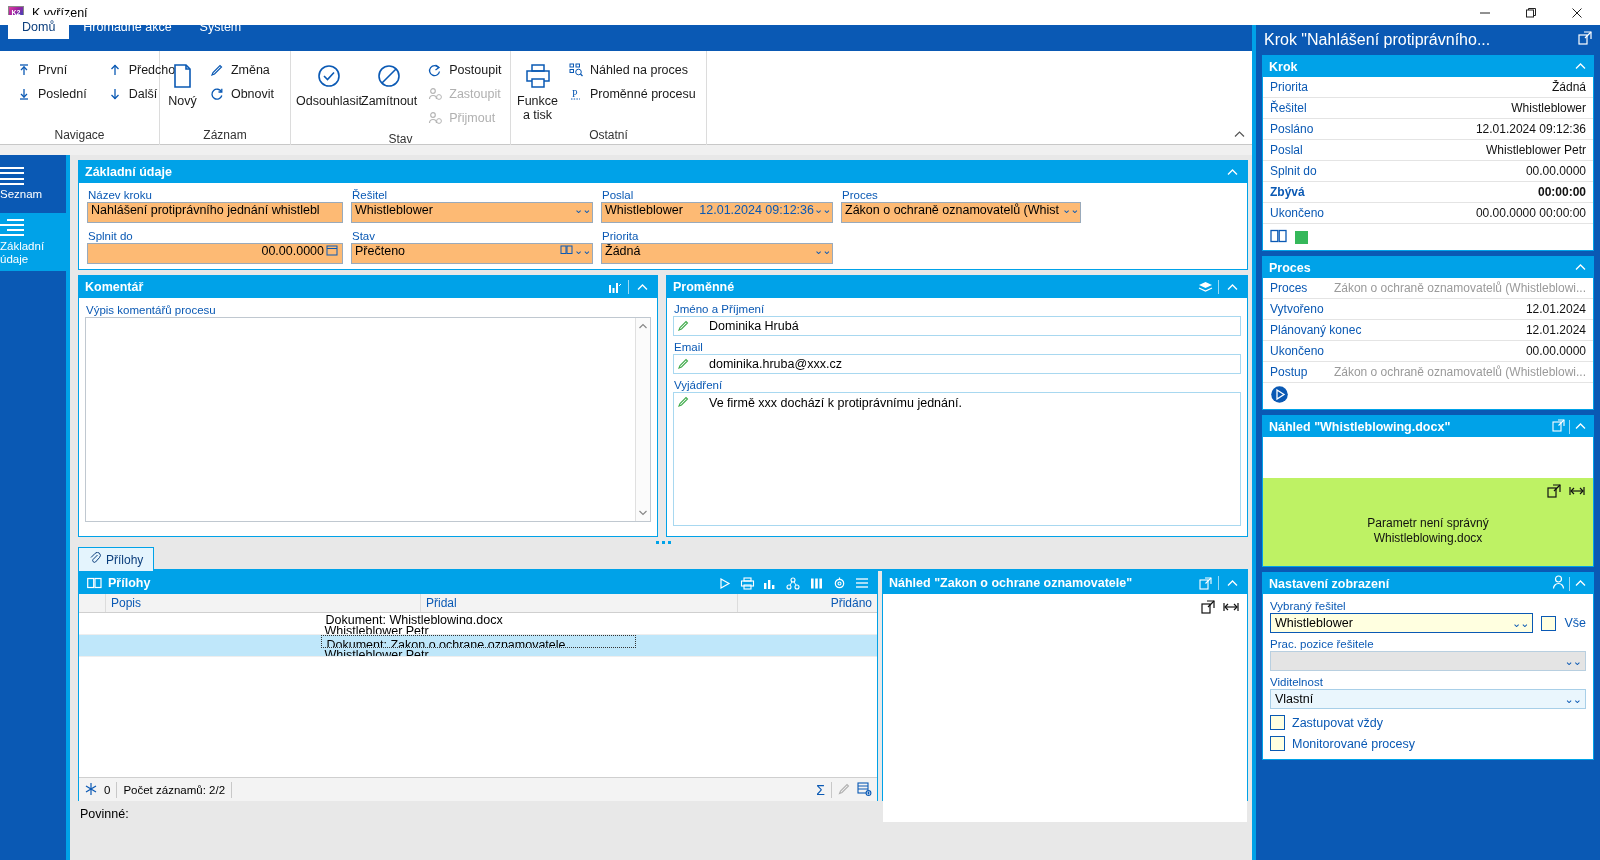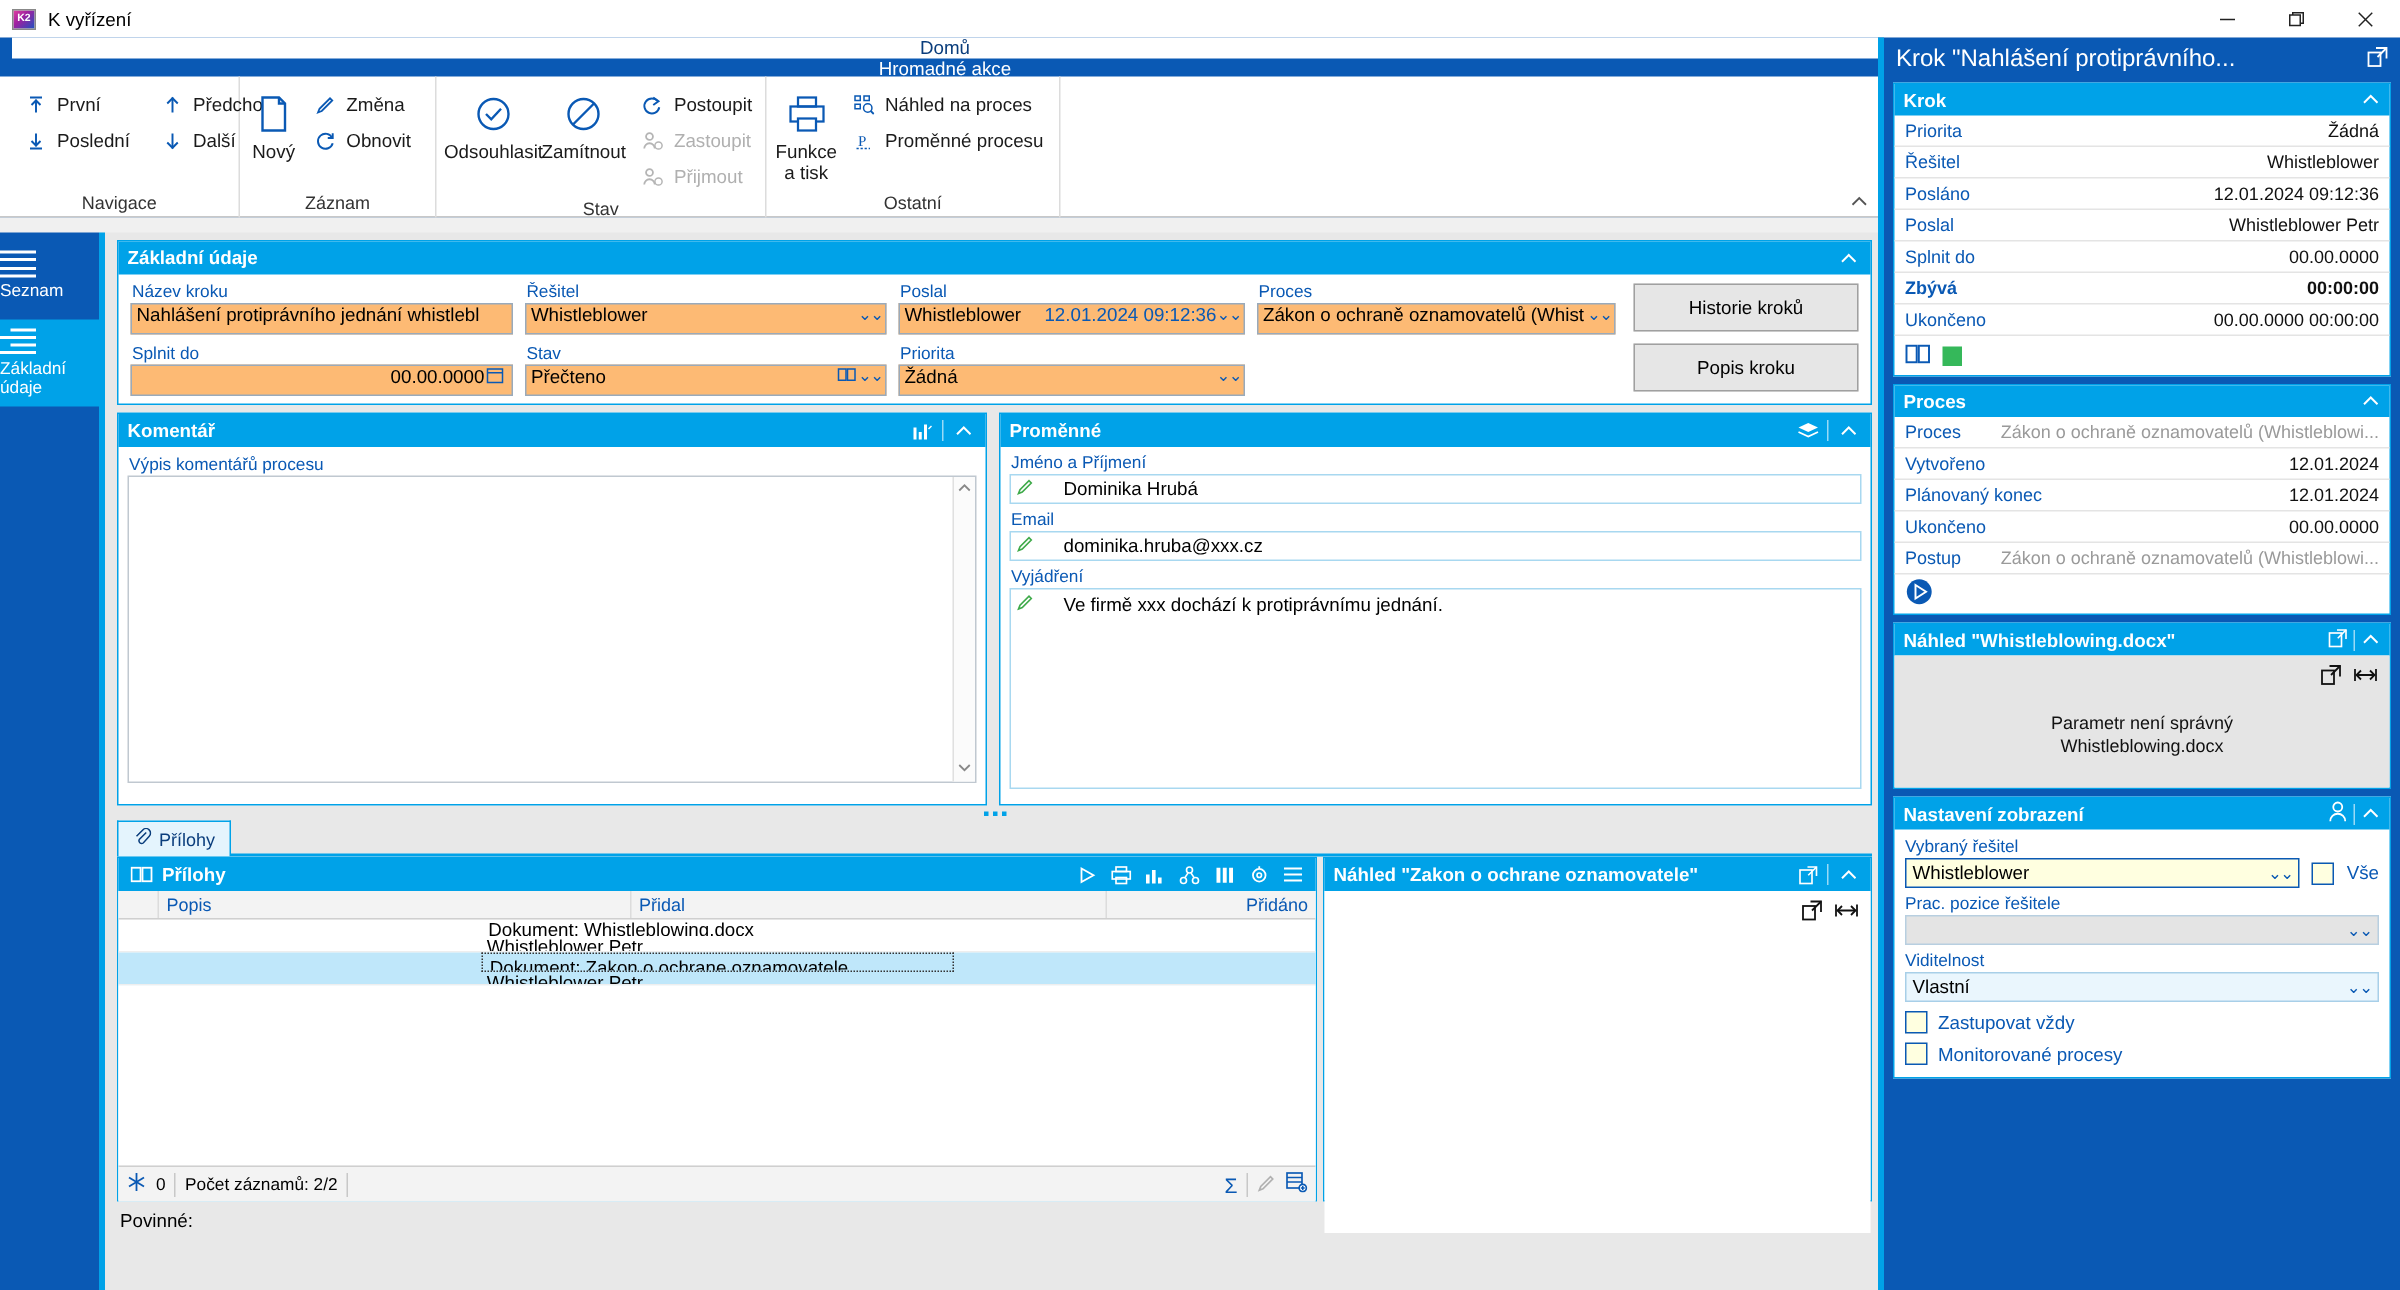--- a/index.html
+++ b/index.html
@@ -24,7 +24,7 @@
 
   
   .ribbon { position:absolute; left:0; top:25px; width:1252px; height:120px; background:#0a59b4; }
-  .rb-tabs { height:14px; display:flex; padding-left:8px;flex-direction:column; }
+  .rb-tabs { height:14px; display:flex; align-items:flex-end; padding-left:8px; }
   .rb-tab { height:24px; padding:0 14px; display:flex; align-items:center; justify-content:center;
             color:#fff; font-size:12.5px; }
   .rb-tab.active { background:#ffffff; color:#0a3d7c; }

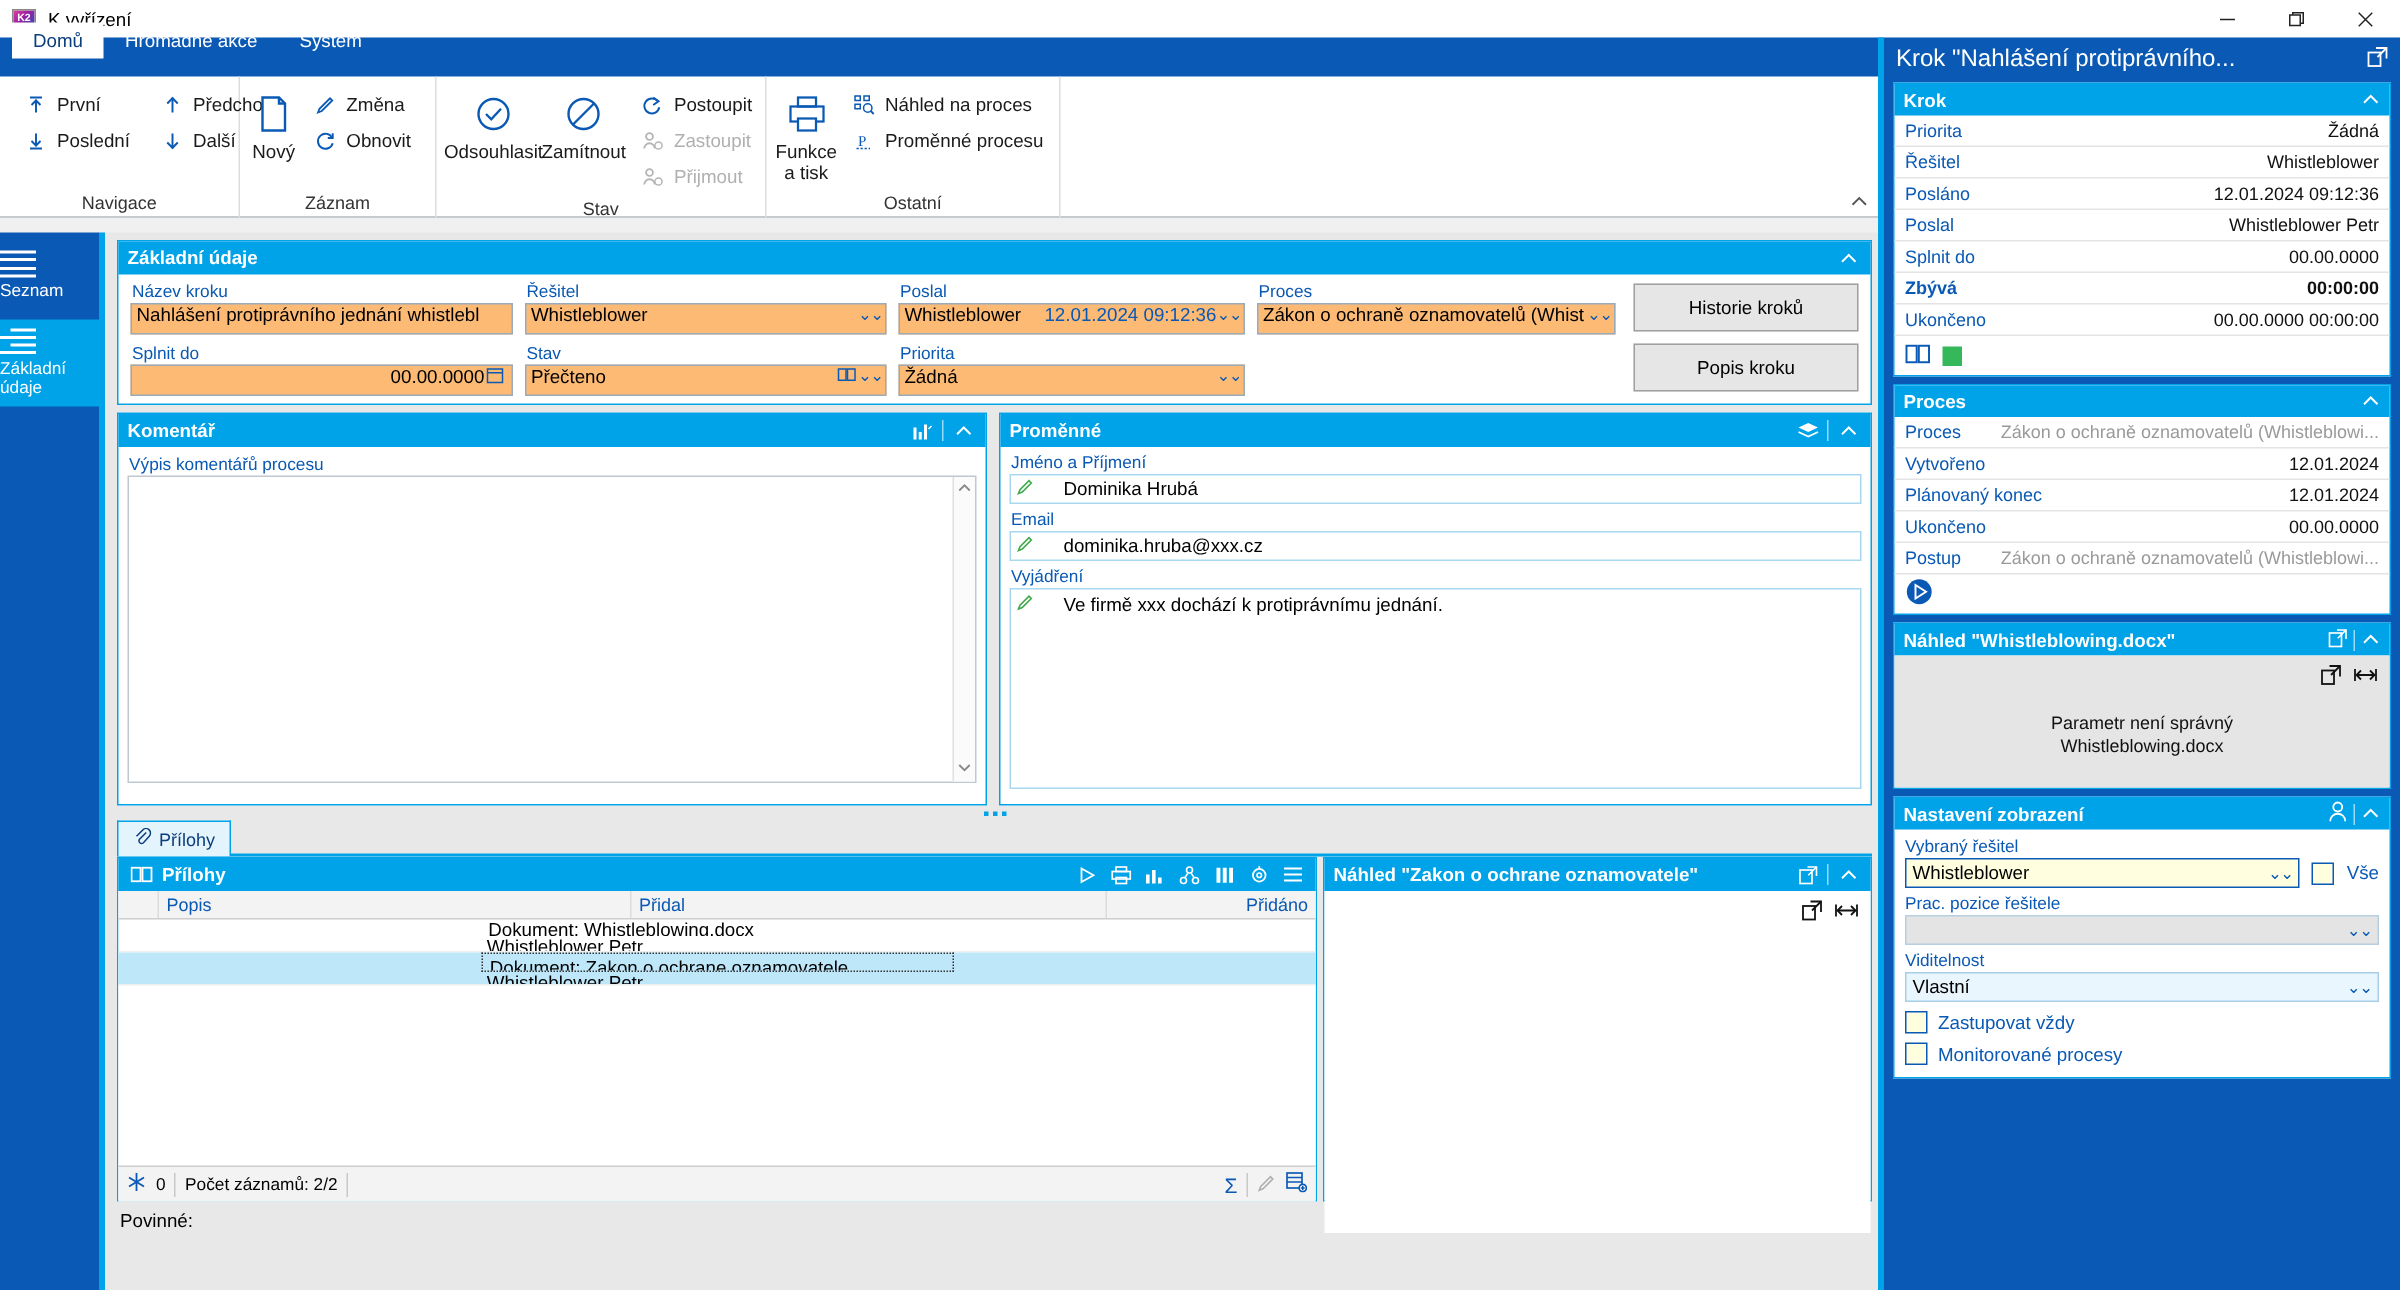--- a/index.html
+++ b/index.html
@@ -475,10 +475,6 @@
           </div>
         </div>
 
-        <div class="btncol">
-          <div class="gbtn">Historie kroků</div>
-          <div class="gbtn">Popis kroku</div>
-        </div>
       </div>
     </div>
 

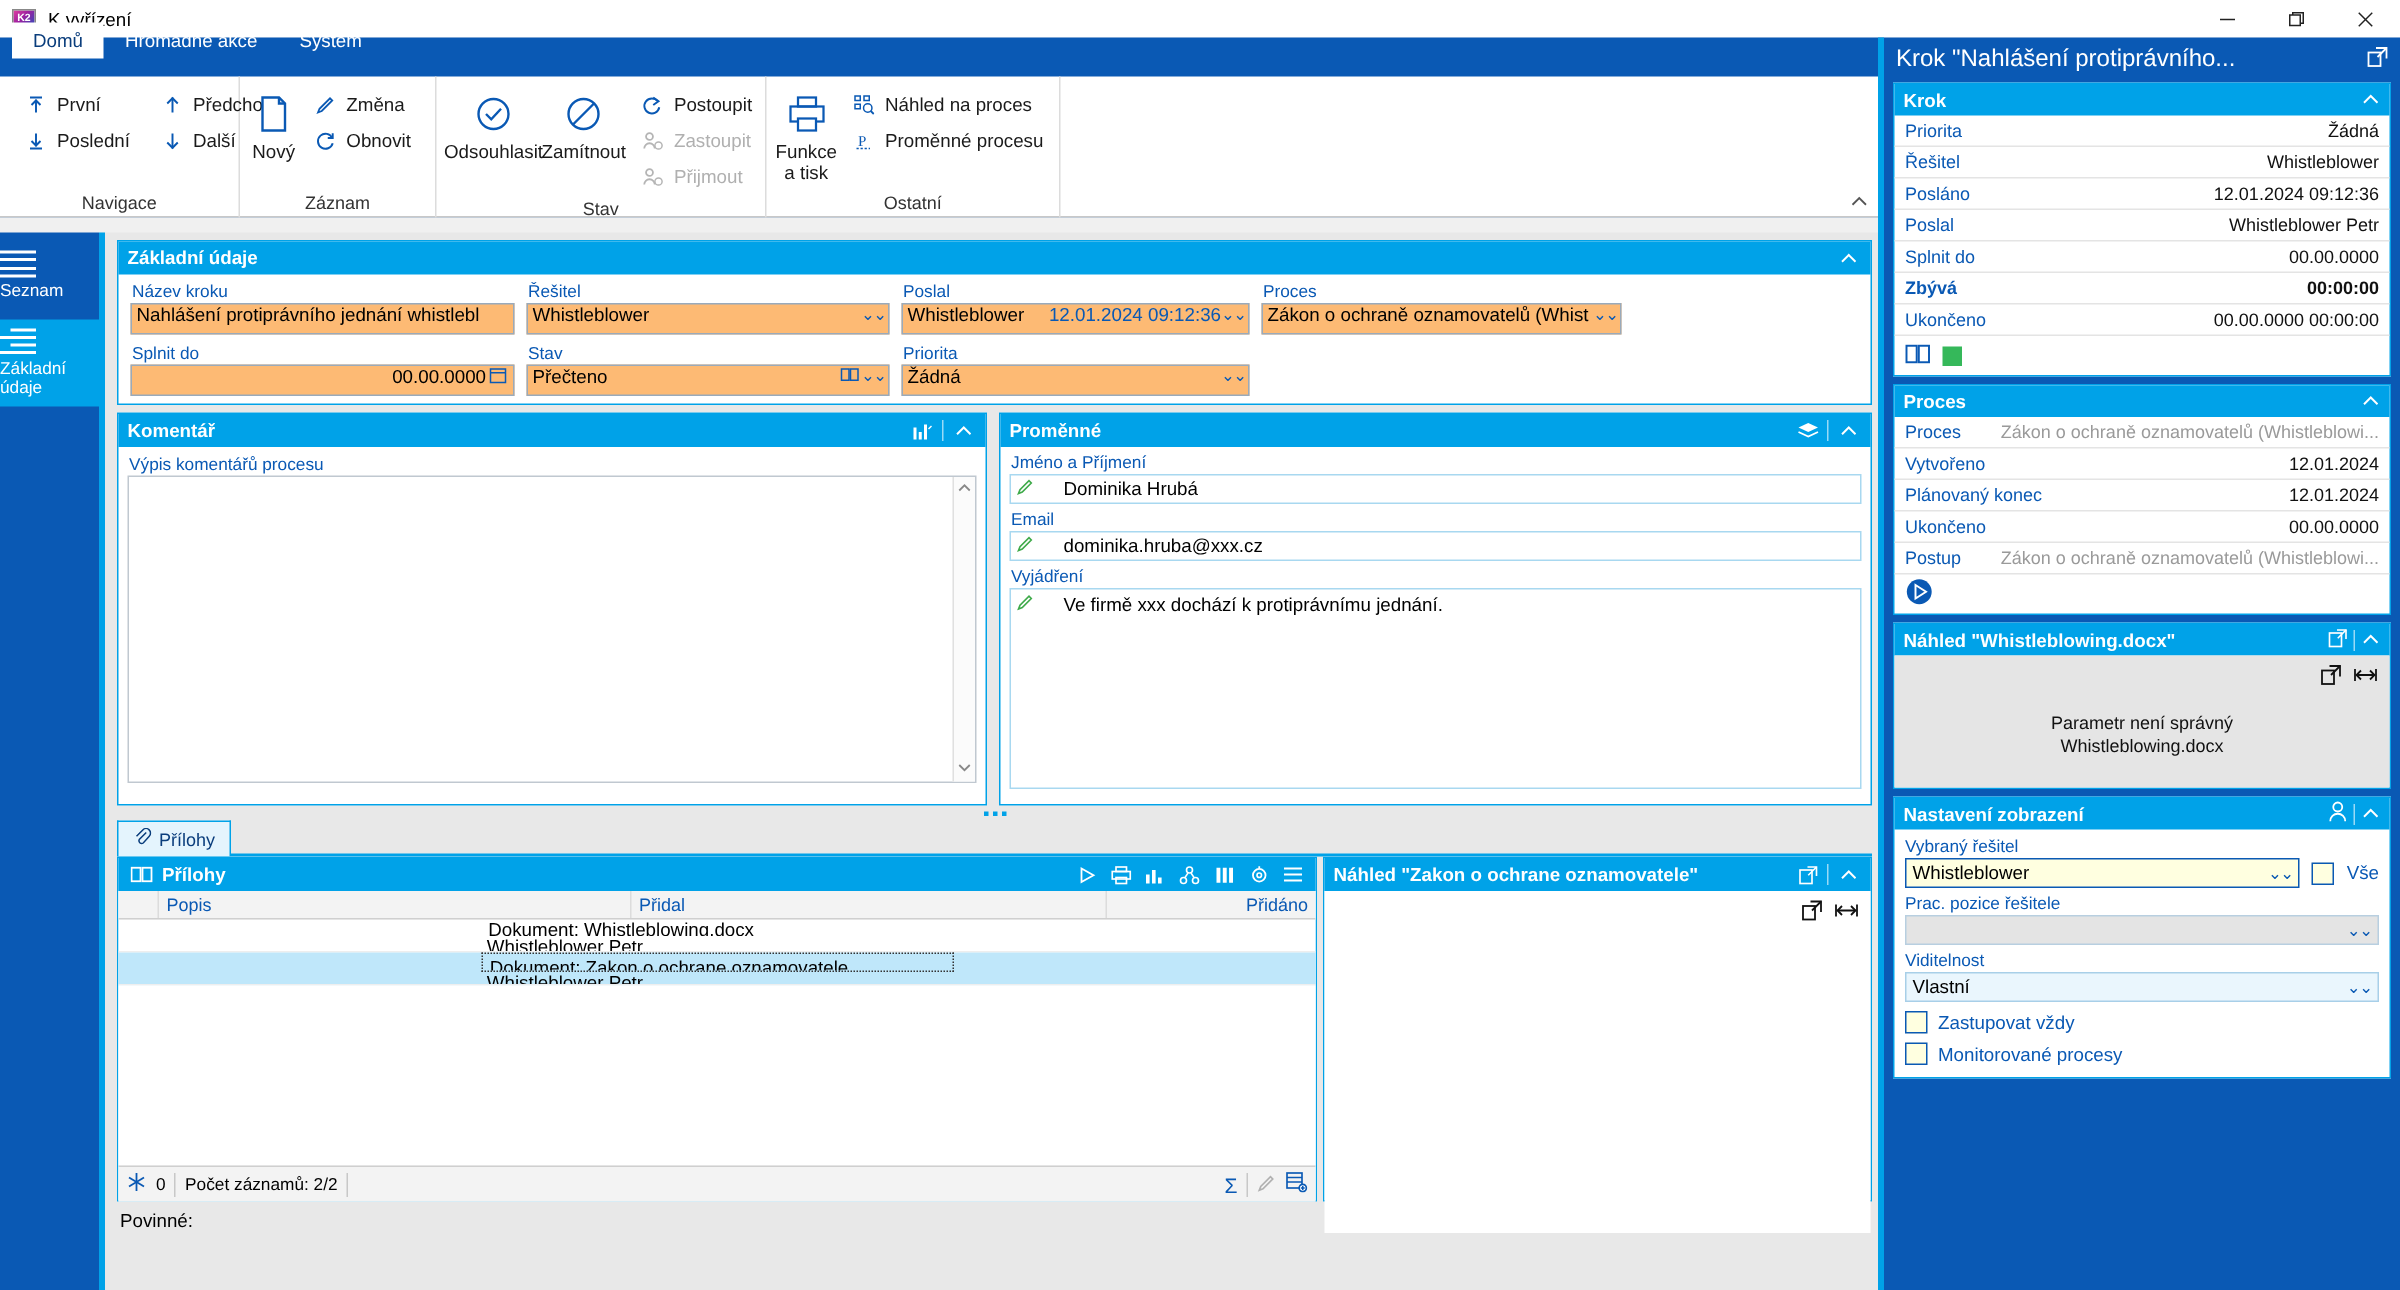--- a/index.html
+++ b/index.html
@@ -132,7 +132,7 @@
   .rp-row.b .k, .rp-row.b .v { font-weight:bold; }
   .rp-icons { height:26px; display:flex; align-items:center; gap:8px; padding:0 7px; }
   .sq-green { width:13px; height:13px; background:#35b85a; display:inline-block; }
-  .rp-prevbody { height:88px; background:#e5e5e5; position:relative; }
+  .rp-prevbody { height:88px; background:#bef264; position:relative;margin-top:41px; }
   .rp-settings-body { padding:5px 7px 8px 7px; }
   .rs-lab { font-size:11.5px; color:#0a59b4; line-height:14px; }
   .rs-input { height:20px; border:1px solid #0a59b4; background:#ffffe0; display:flex; align-items:center;

